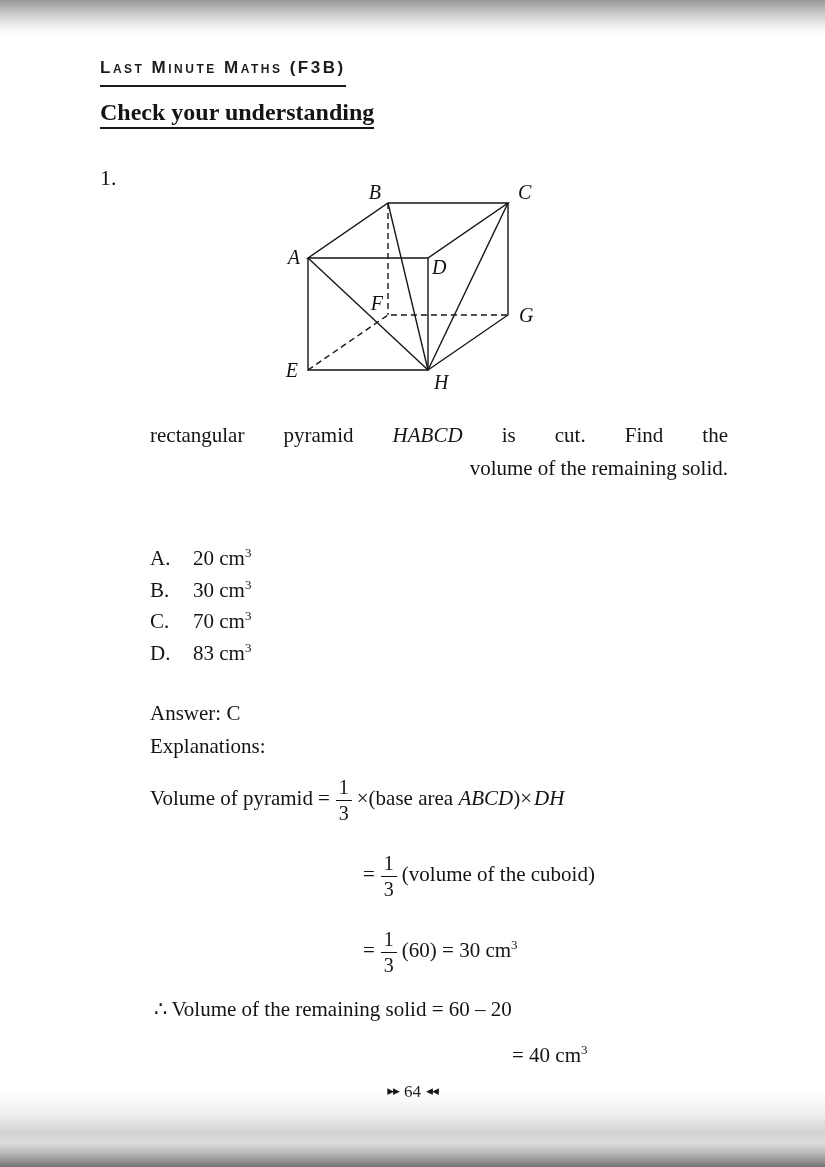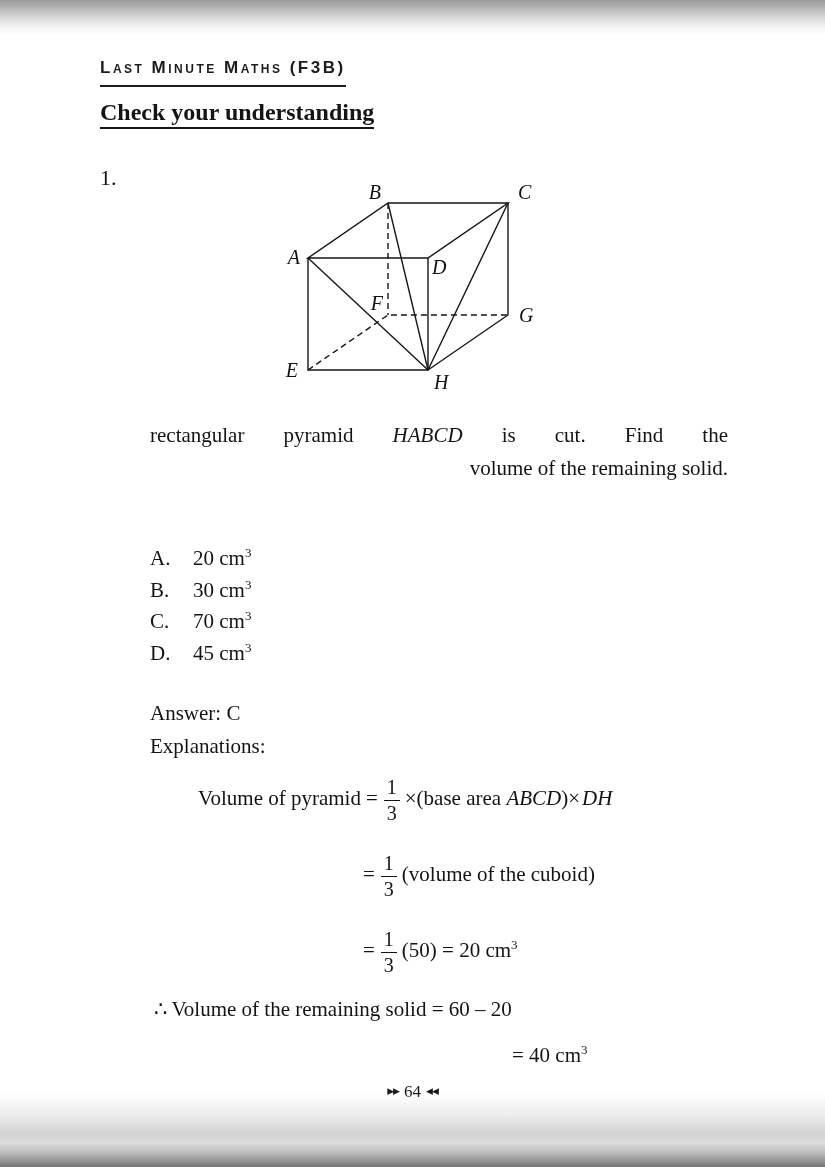--- a/index.html
+++ b/index.html
@@ -145,7 +145,7 @@
   <div><span class="opt-letter">A.</span><span>20 cm</span><sup>3</sup></div>
   <div><span class="opt-letter">B.</span><span>30 cm</span><sup>3</sup></div>
   <div><span class="opt-letter">C.</span><span>70 cm</span><sup>3</sup></div>
-  <div><span class="opt-letter">D.</span><span>45 cm</span><sup>3</sup></div>
+  <div><span class="opt-letter">D.</span><span>83 cm</span><sup>3</sup></div>
 </div>
 
 <div class="answer-line">Answer: C</div>

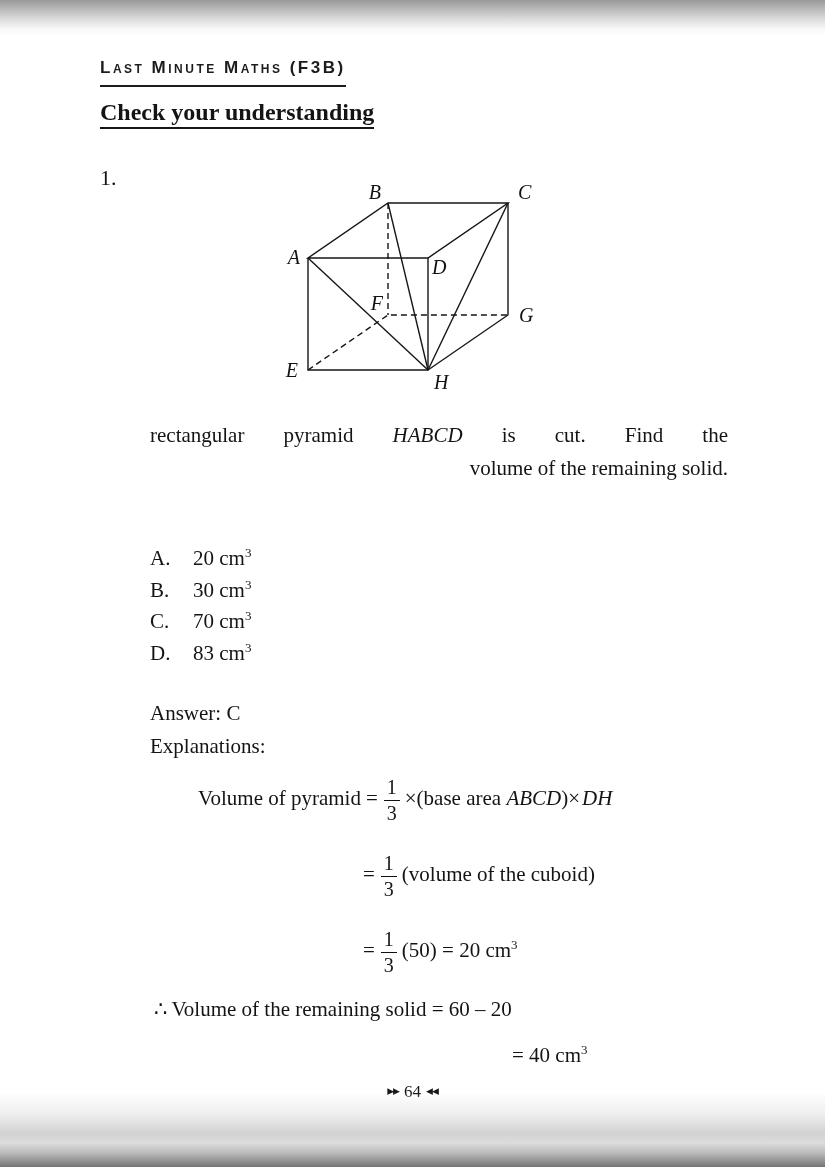--- a/index.html
+++ b/index.html
@@ -151,7 +151,7 @@
 <div class="answer-line">Answer: C</div>
 <div class="expl-heading">Explanations:</div>
 
-<div class="math-line" style="left:150px; top:776px;margin-left:48px;"><span>Volume of pyramid</span><span class="eq">=</span><span class="frac"><span class="num">1</span><span class="den">3</span></span><span>×(base area </span><i>ABCD</i><span>)×</span><i style="margin-left:2px;">DH</i></div>
+<div class="math-line" style="left:150px; top:776px;"><span>Volume of pyramid</span><span class="eq">=</span><span class="frac"><span class="num">1</span><span class="den">3</span></span><span>×(base area </span><i>ABCD</i><span>)×</span><i style="margin-left:2px;">DH</i></div>
 
 <div class="math-line" style="left:363px; top:852px;"><span class="eq" style="margin-left:0;">=</span><span class="frac"><span class="num">1</span><span class="den">3</span></span><span>(volume of the cuboid)</span></div>
 

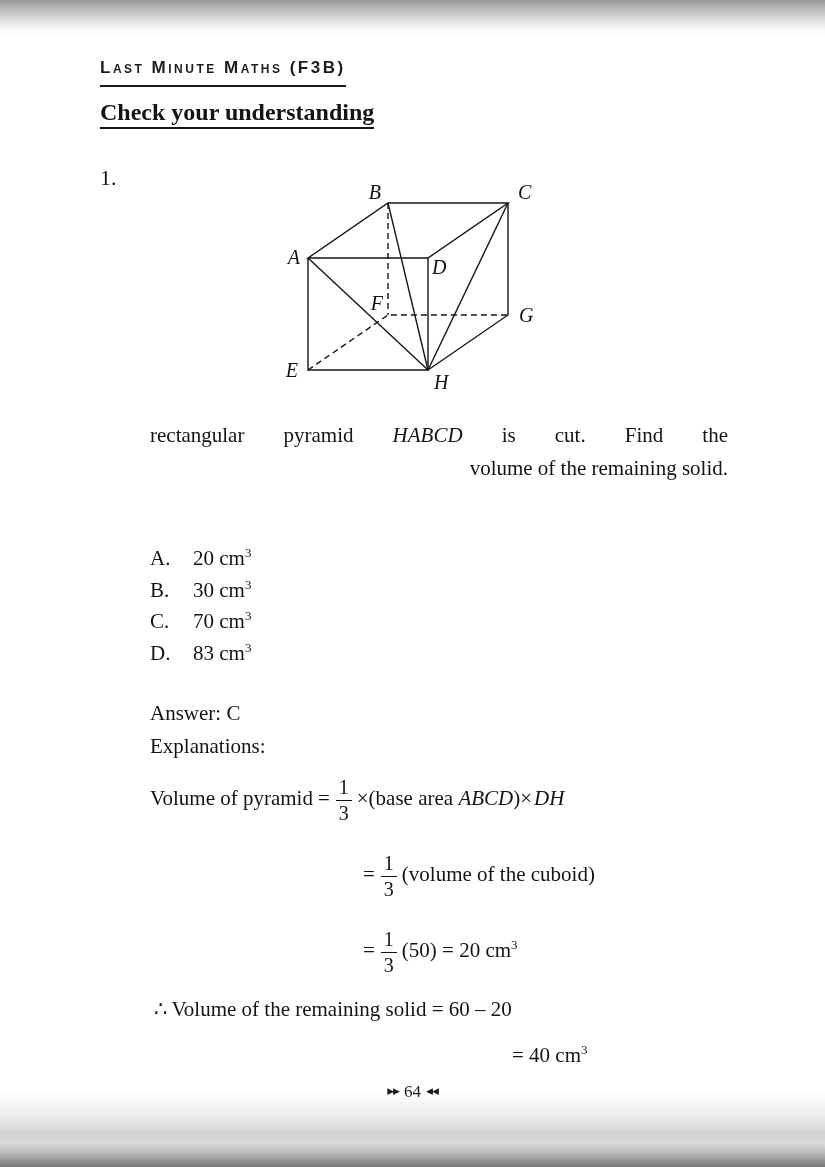--- a/index.html
+++ b/index.html
@@ -155,7 +155,7 @@
 
 <div class="math-line" style="left:363px; top:852px;"><span class="eq" style="margin-left:0;">=</span><span class="frac"><span class="num">1</span><span class="den">3</span></span><span>(volume of the cuboid)</span></div>
 
-<div class="math-line" style="left:363px; top:928px;"><span class="eq" style="margin-left:0;">=</span><span class="frac"><span class="num">1</span><span class="den">3</span></span><span>(50) = 20 cm</span><sup>3</sup></div>
+<div class="math-line" style="left:363px; top:928px;"><span class="eq" style="margin-left:0;">=</span><span class="frac"><span class="num">1</span><span class="den">3</span></span><span>(60) = 30 cm</span><sup>3</sup></div>
 
 <div class="math-line" style="left:154px; top:997px;text-align:right;"><span class="therefore">∴</span><span>Volume of the remaining solid = 60 – 20</span></div>
 

